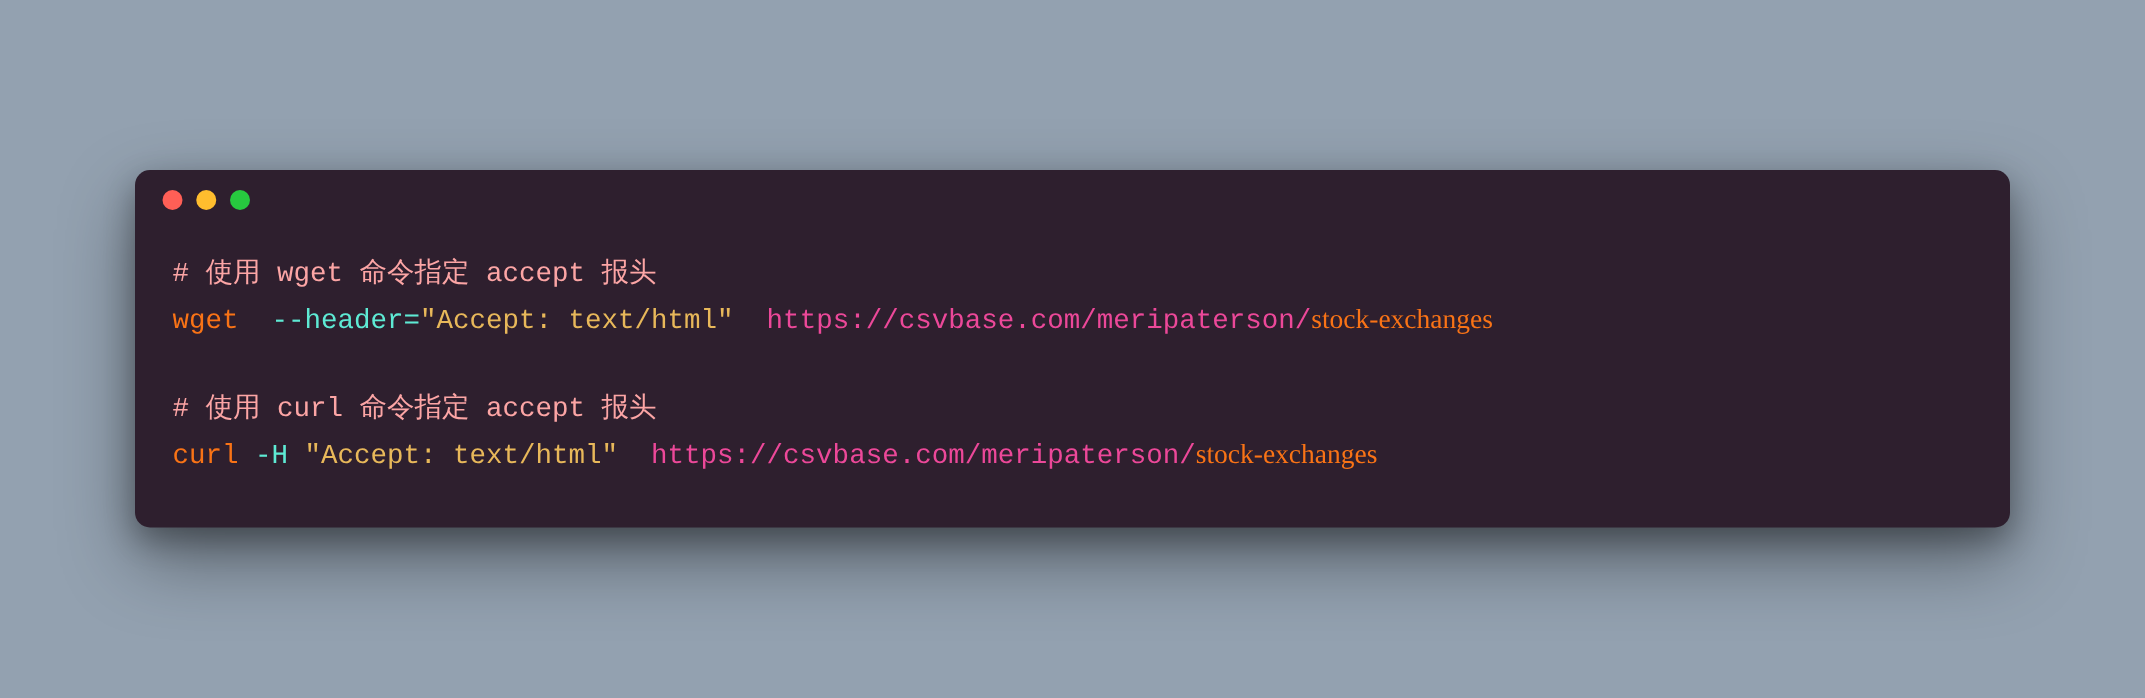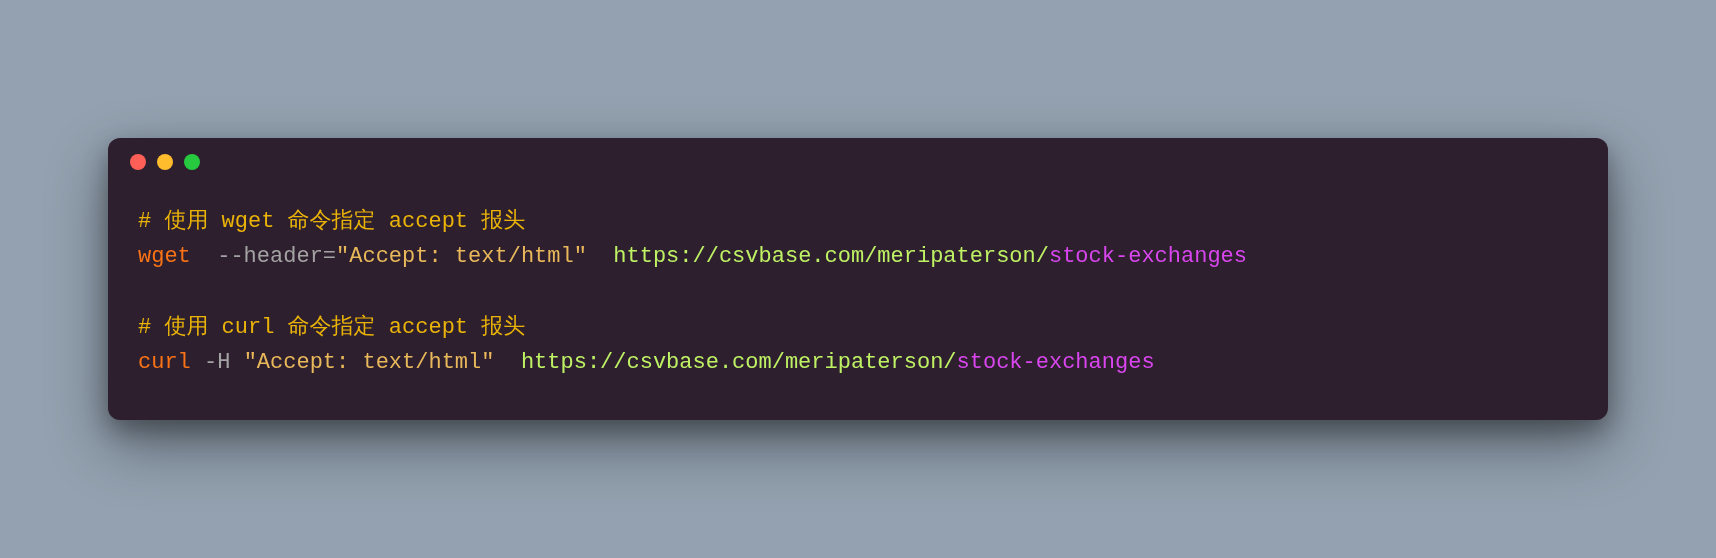--- a/index.html
+++ b/index.html
@@ -45,7 +45,7 @@
     white-space: pre;
     color: #c9b9c9;
   }
-  .tok-comment { color: #eab308; }
+  .tok-comment { color: #fca5a5; }
   .tok-cmd { color: #f97316; }
   .tok-flag { color: #a3a3a3; }
   .tok-string { color: #e8b85a; }

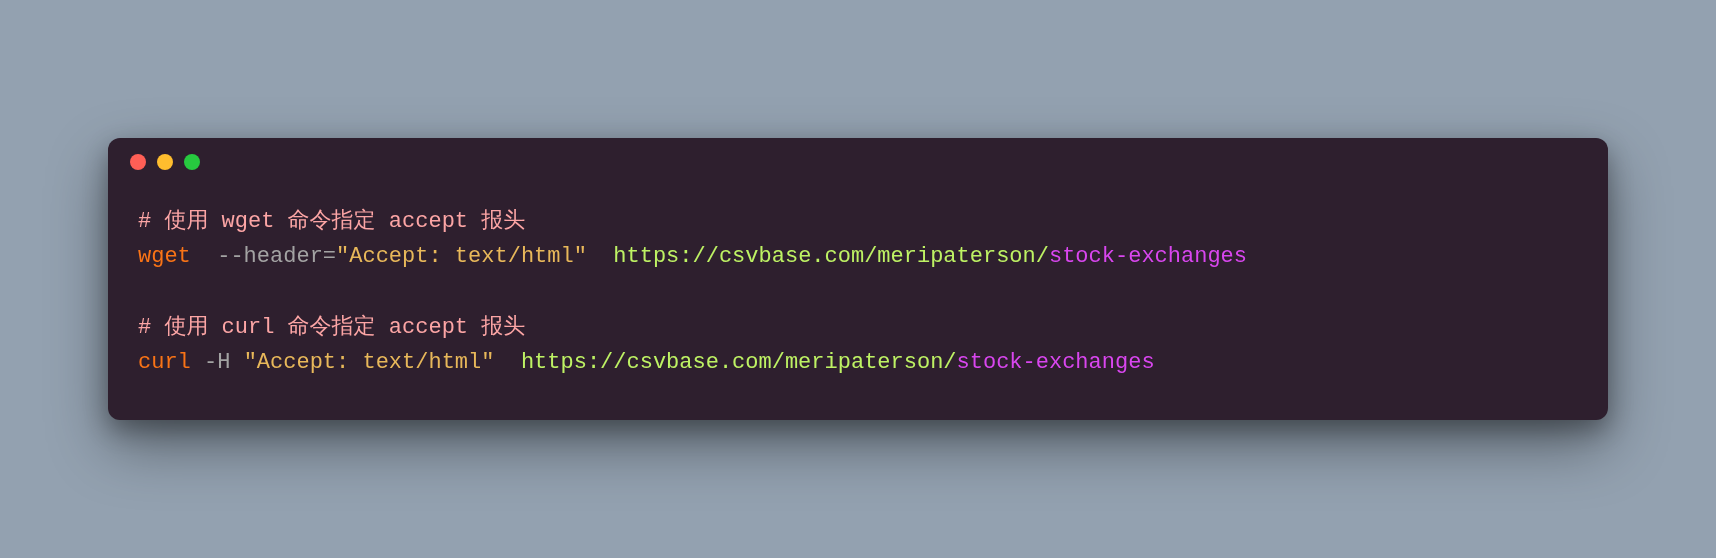--- a/index.html
+++ b/index.html
@@ -47,7 +47,7 @@
   }
   .tok-comment { color: #fca5a5; }
   .tok-cmd { color: #f97316; }
-  .tok-flag { color: #a3a3a3; }
+  .tok-flag { color: #5eead4; }
   .tok-string { color: #e8b85a; }
   .tok-url { color: #bef264; }
   .tok-path { color: #d946ef; }

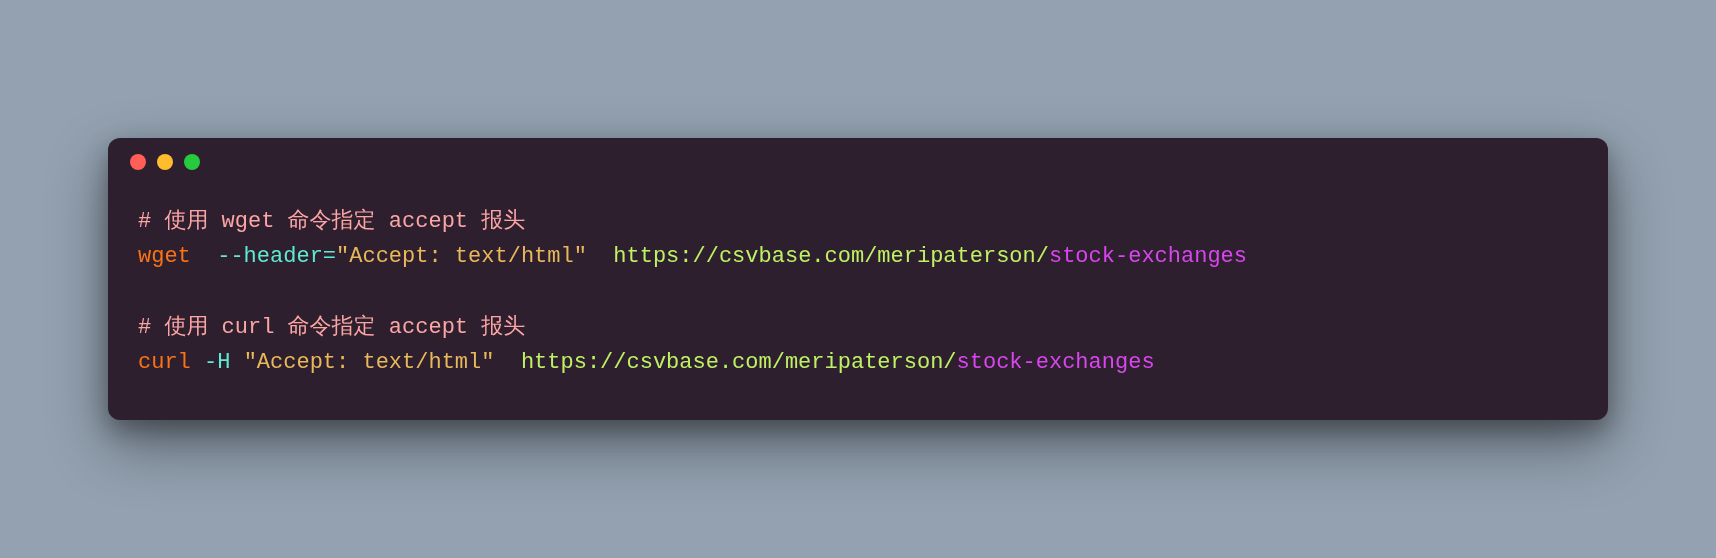--- a/index.html
+++ b/index.html
@@ -49,7 +49,7 @@
   .tok-cmd { color: #f97316; }
   .tok-flag { color: #5eead4; }
   .tok-string { color: #e8b85a; }
-  .tok-url { color: #bef264; }
+  .tok-url { color: #ec4899; }
   .tok-path { color: #d946ef; }
   .code-line {
     display: block;

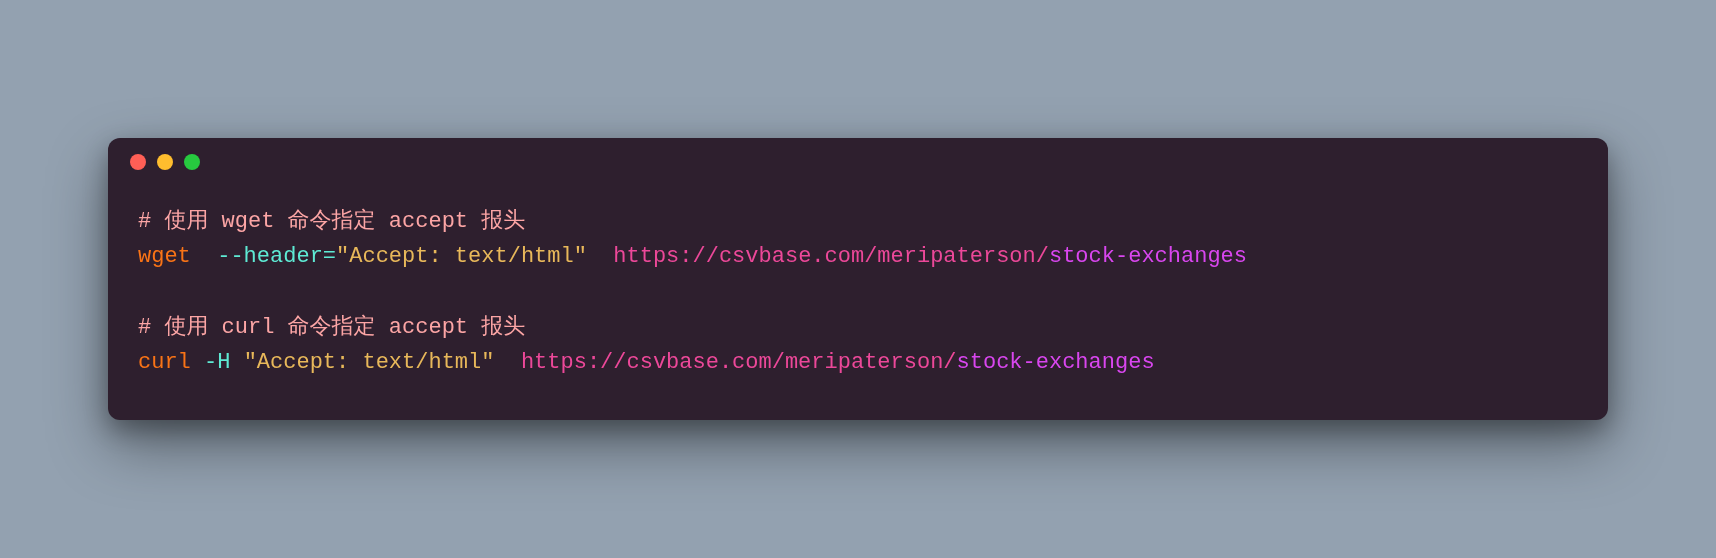--- a/index.html
+++ b/index.html
@@ -50,7 +50,7 @@
   .tok-flag { color: #5eead4; }
   .tok-string { color: #e8b85a; }
   .tok-url { color: #ec4899; }
-  .tok-path { color: #d946ef; }
+  .tok-path { color: #f97316; font-family: Liberation Serif, serif; }
   .code-line {
     display: block;
     min-height: 1.6em;

